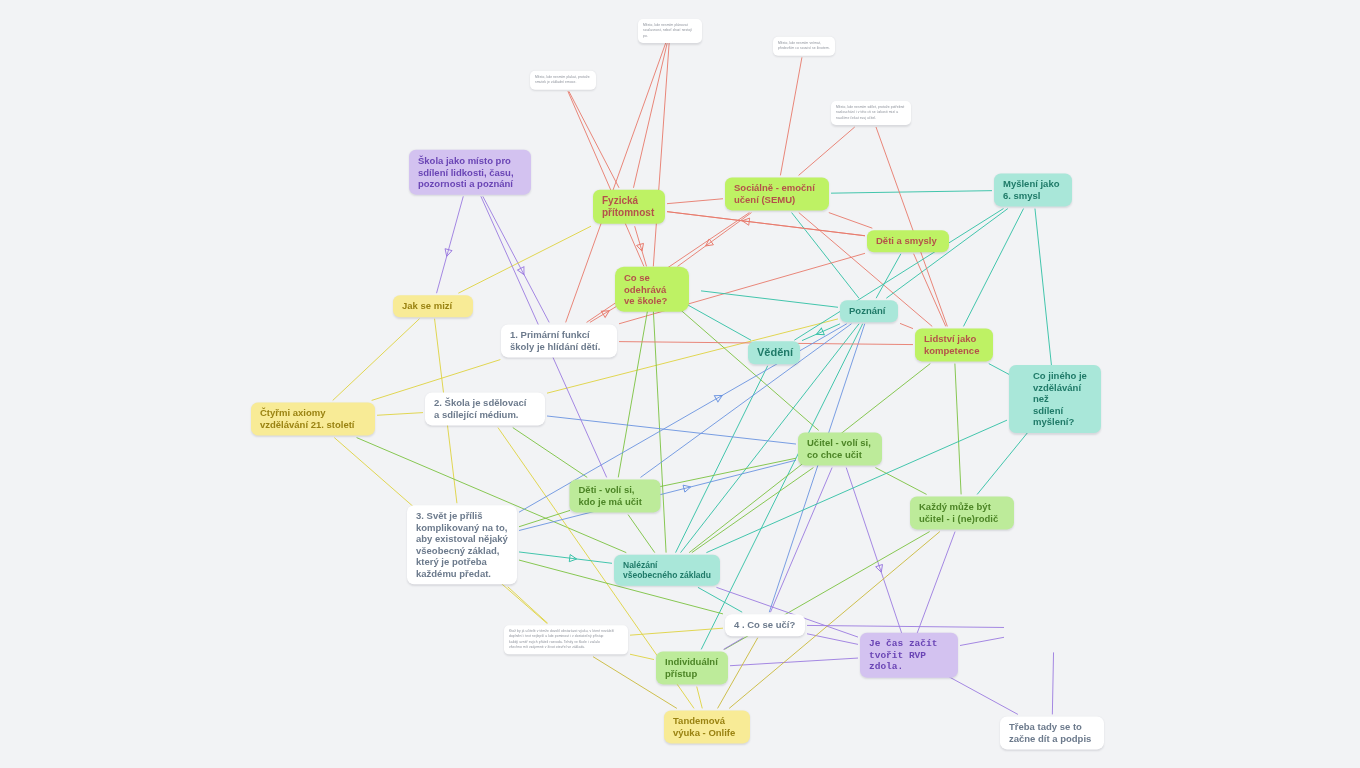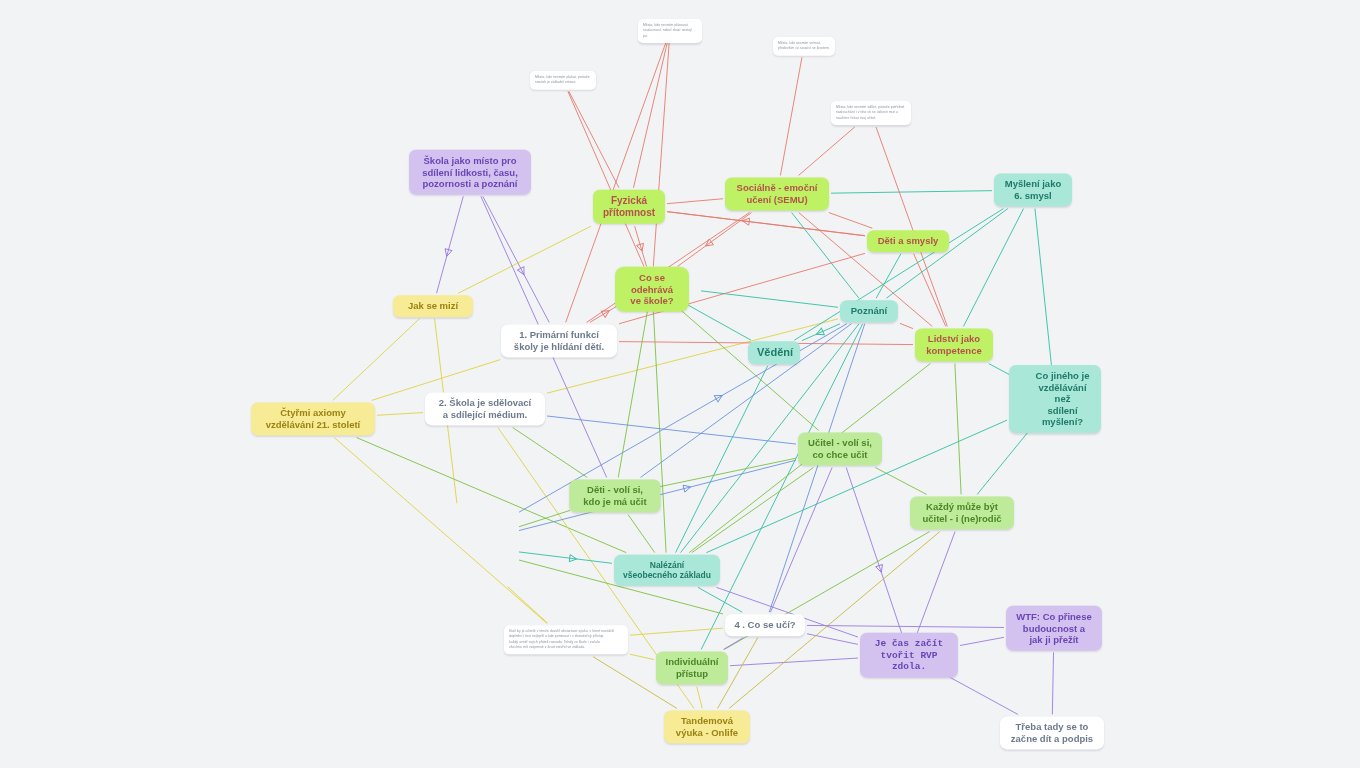--- a/index.html
+++ b/index.html
@@ -27,7 +27,7 @@
     position: absolute;
     box-sizing: border-box;
     border-radius: 7px;
-    text-align: center;
+    text-align: left;
     font-weight: bold;
     line-height: 1.22;
     padding: 5px 9px;

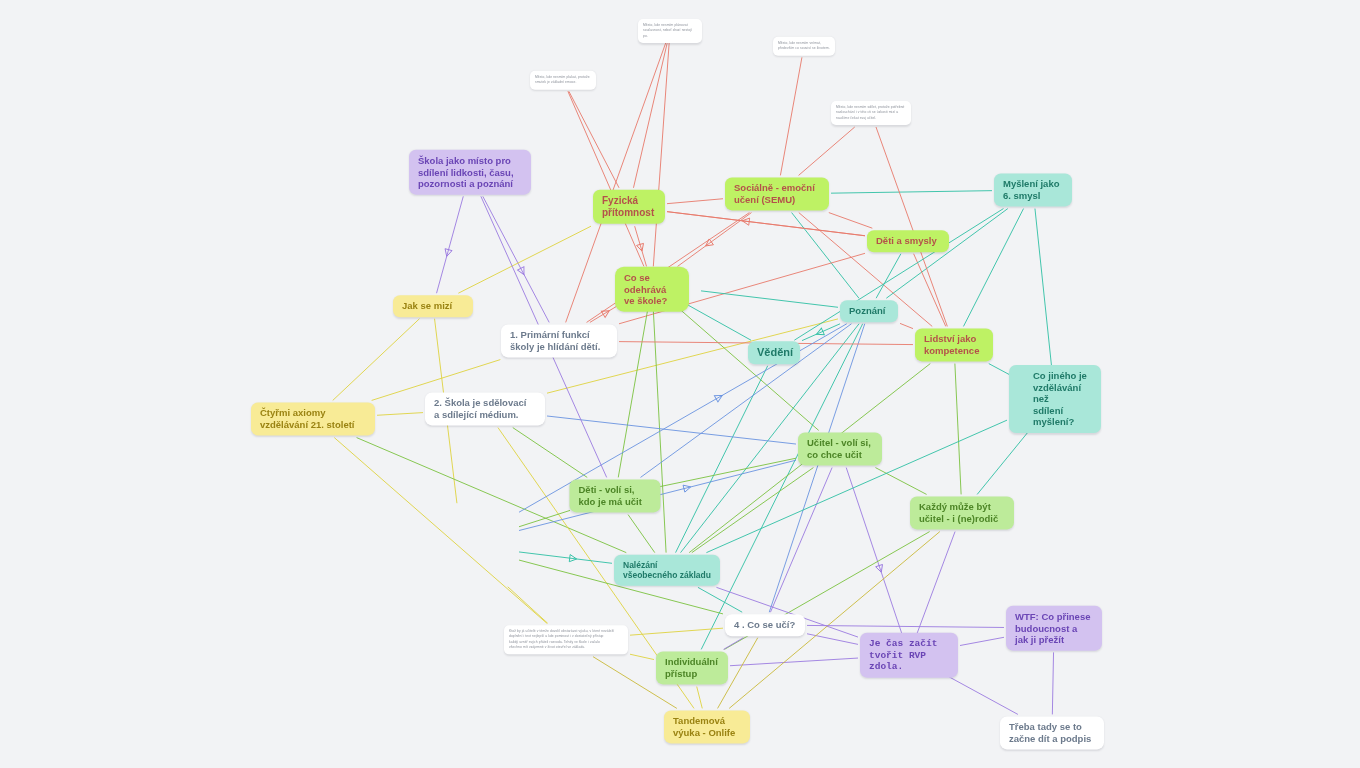--- a/index.html
+++ b/index.html
@@ -196,6 +196,12 @@
 kdo je má učit</div>
     <div class="node n-green" style="left: 962px; top: 513px; width: 104px; font-size: 9.5px;">Každý může být
 učitel - i (ne)rodič</div>
+    <div class="node n-white" style="left: 462px; top: 545px; width: 110px; font-size: 9.5px;">3. Svět je příliš
+komplikovaný na to,
+aby existoval nějaký
+všeobecný základ,
+který je potřeba
+každému předat.</div>
     <div class="node n-teal" style="left: 667px; top: 570px; width: 106px; font-size: 8.5px;">Nalézání
 všeobecného základu</div>
     <div class="node n-white" style="left: 765px; top: 625px; width: 80px; font-size: 9.5px;">4 . Co se učí?</div>

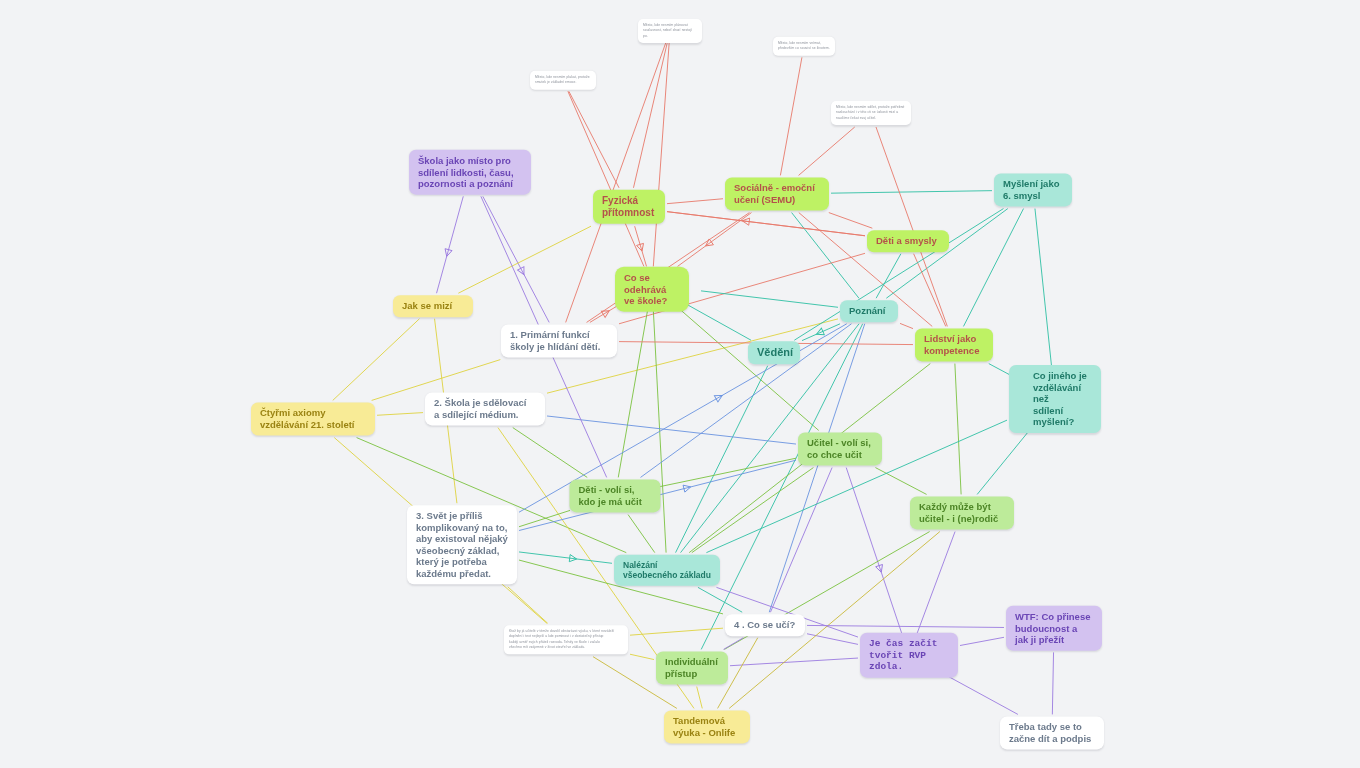--- a/index.html
+++ b/index.html
@@ -207,9 +207,6 @@
     <div class="node n-white" style="left: 765px; top: 625px; width: 80px; font-size: 9.5px;">4 . Co se učí?</div>
     <div class="node n-purple" style="left: 909px; top: 655px; width: 98px; font-size: 9.5px; font-family: Liberation Mono, monospace;">Je čas začít
 tvořit RVP zdola.</div>
-    <div class="node n-purple" style="left: 1054px; top: 628px; width: 96px; font-size: 9.5px;">WTF: Co přinese
-budoucnost a
-jak ji přežít</div>
     <div class="node n-green" style="left: 692px; top: 668px; width: 72px; font-size: 9.5px;">Individuální
 přístup</div>
     <div class="node n-yellow" style="left: 707px; top: 727px; width: 86px; font-size: 9.5px;">Tandemová

